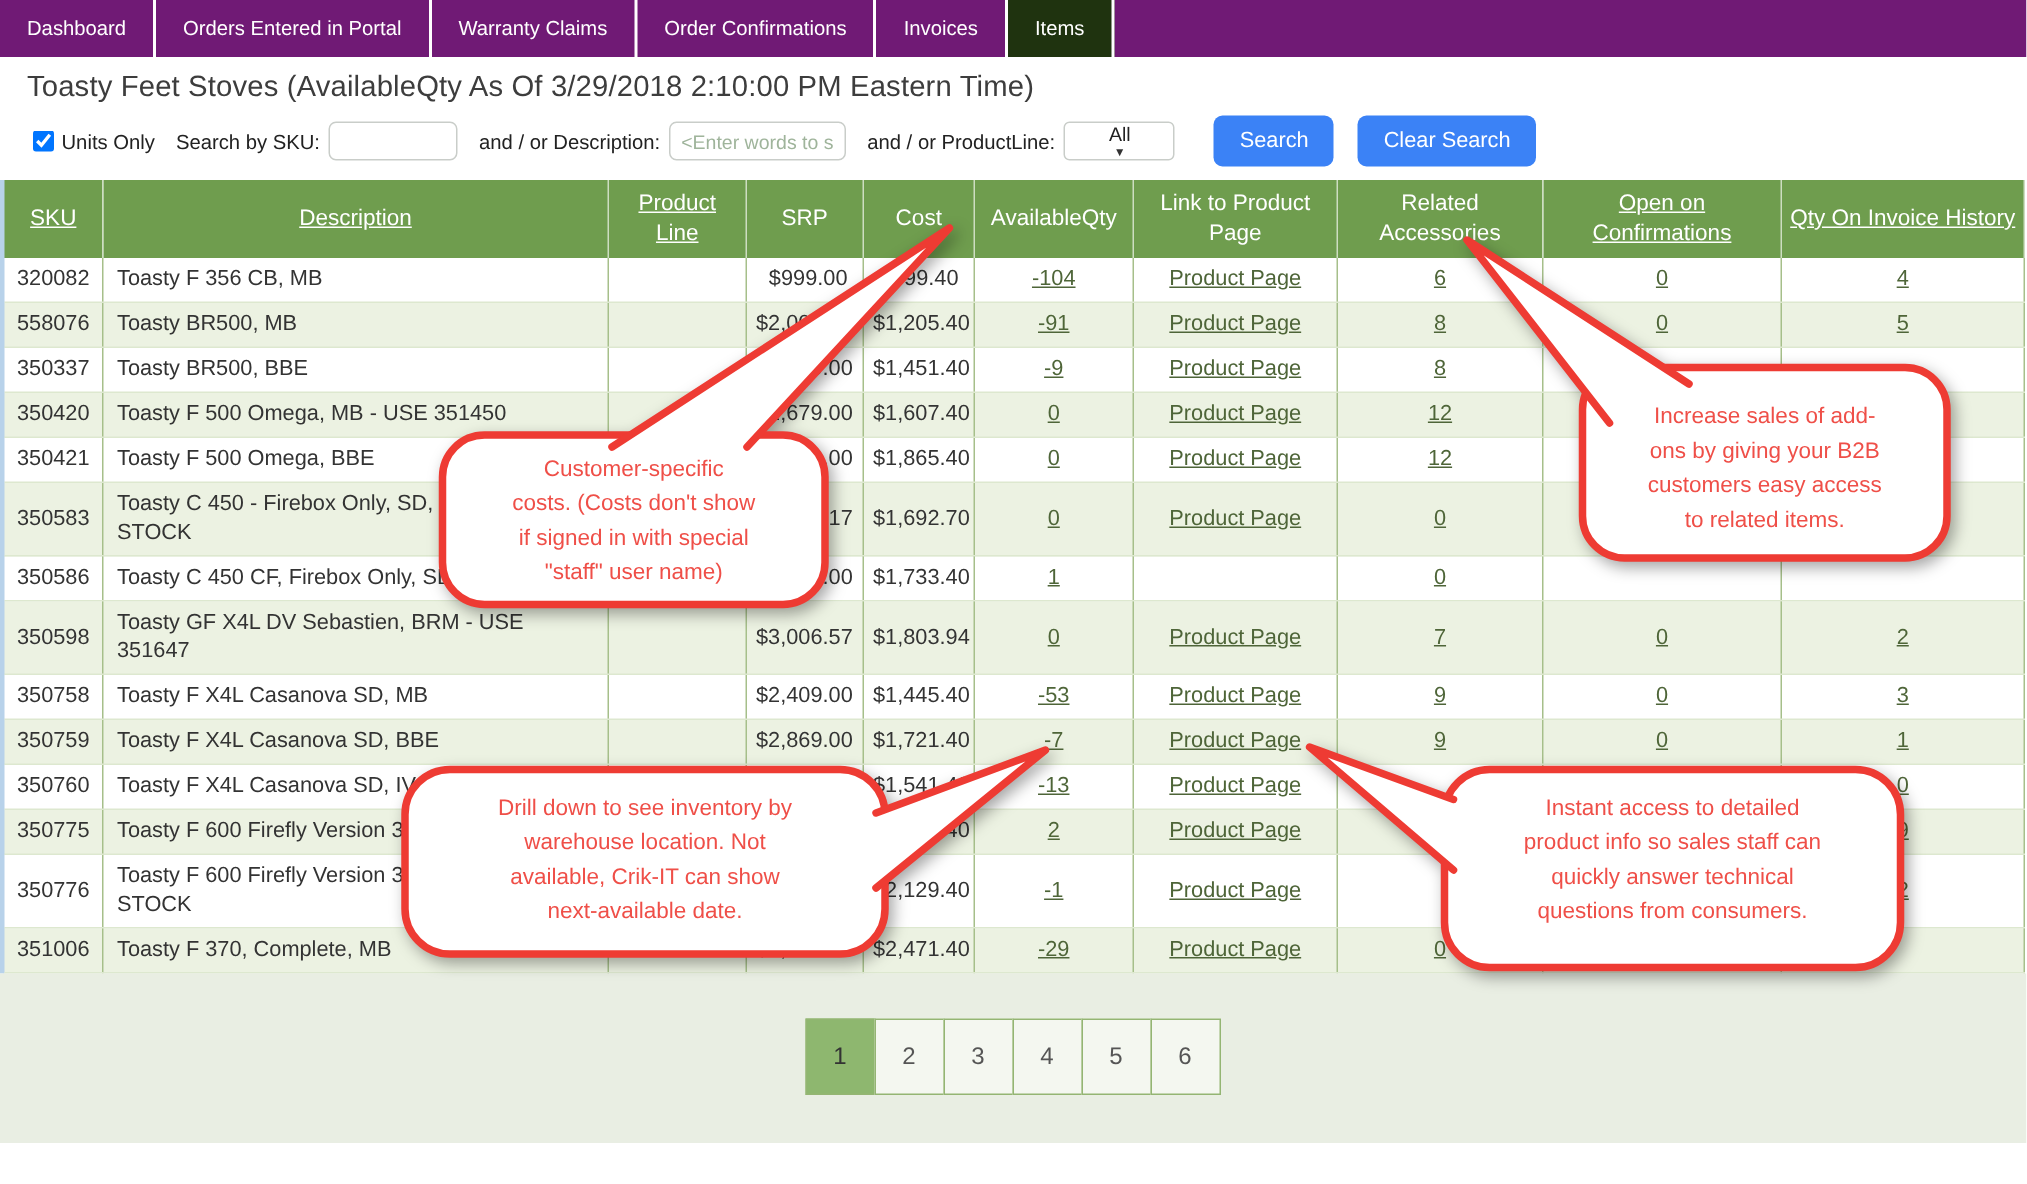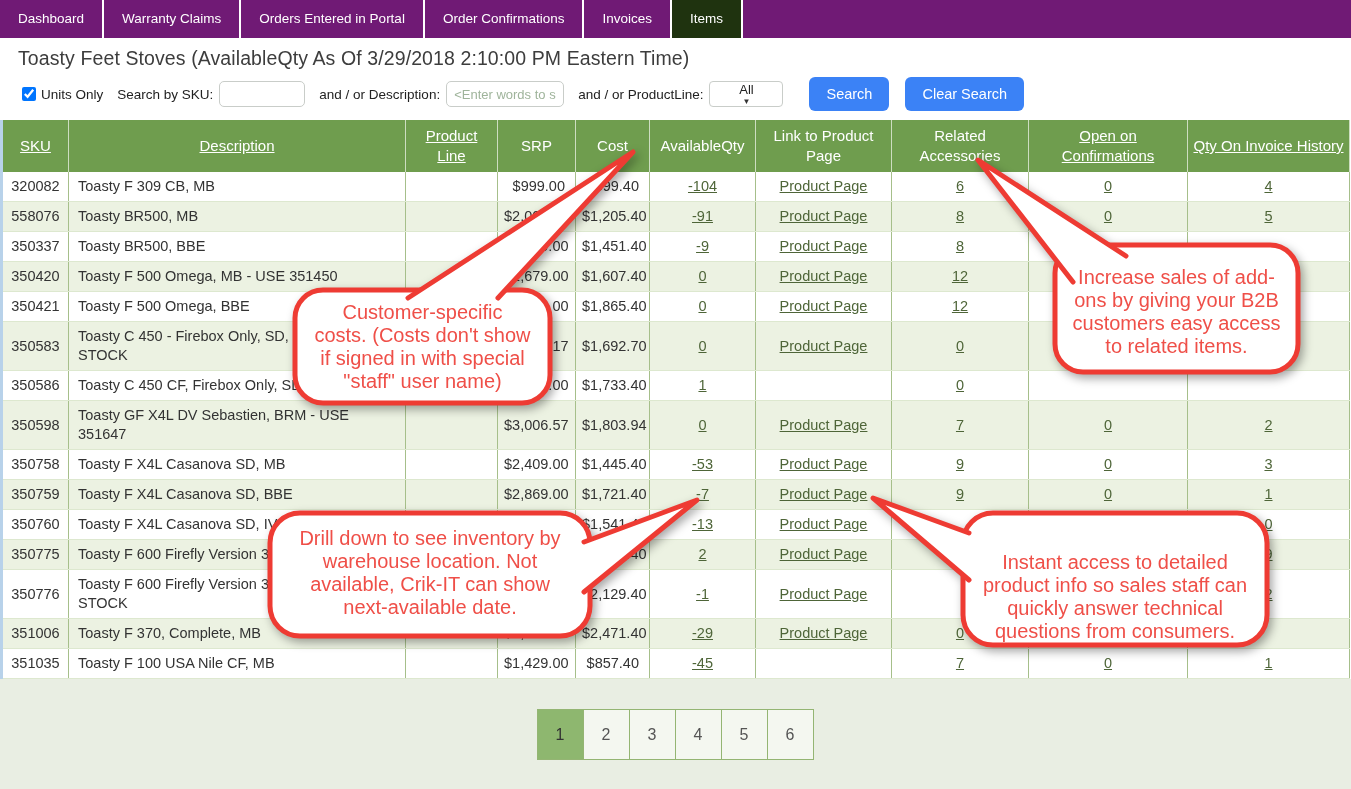--- a/index.html
+++ b/index.html
@@ -56,8 +56,8 @@
 
 <div class="nav">
   <div class="tab">Dashboard</div>
+  <div class="tab">Orders Entered in Portal</div>
   <div class="tab">Warranty Claims</div>
-  <div class="tab">Orders Entered in Portal</div>
   <div class="tab">Order Confirmations</div>
   <div class="tab">Invoices</div>
   <div class="tab active">Items</div>

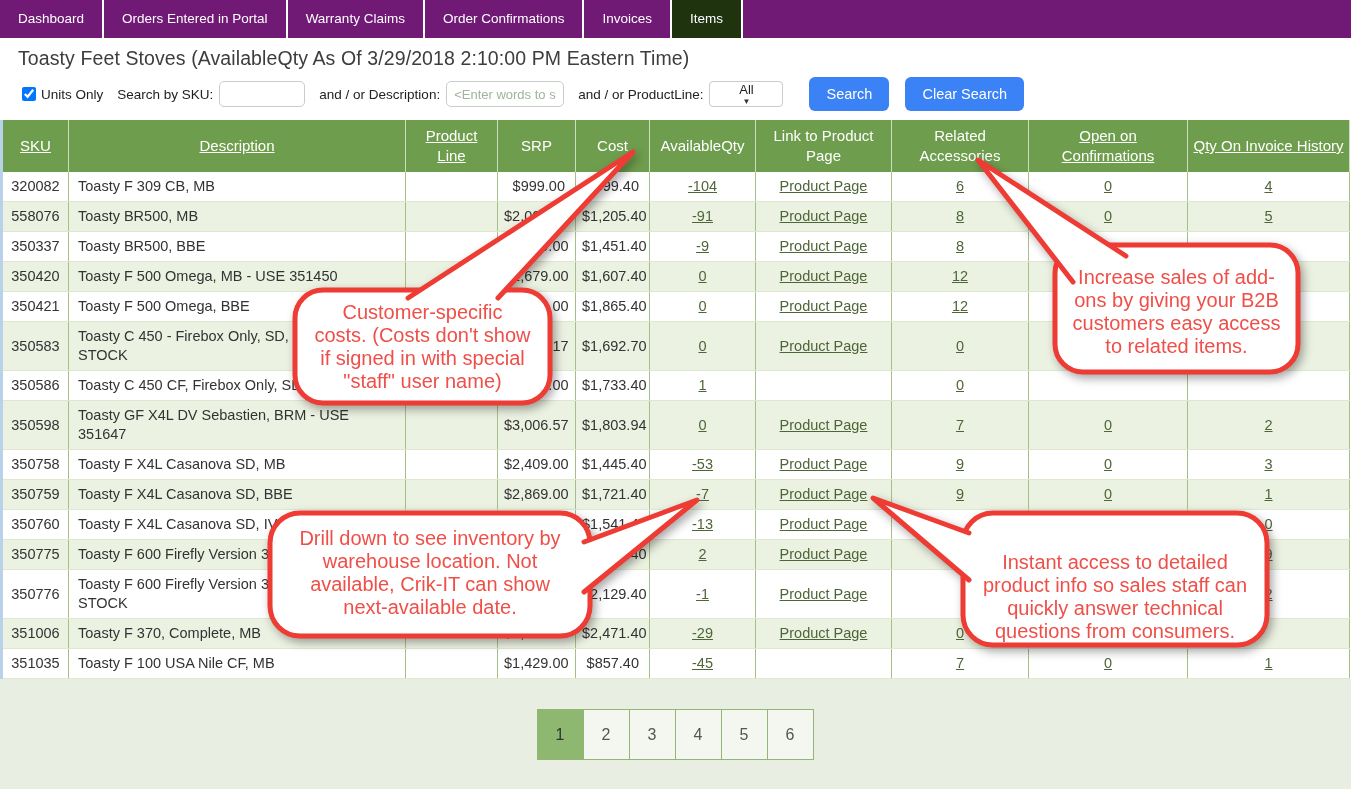--- a/index.html
+++ b/index.html
@@ -112,7 +112,7 @@
   <tbody>
     <tr>
       <td class="c-sku">320082</td>
-      <td class="c-desc">Toasty F 309 CB, MB</td>
+      <td class="c-desc">Toasty F 356 CB, MB</td>
       <td class="c-mid"></td>
       <td class="c-srp">$999.00</td>
       <td class="c-cost">$599.40</td>

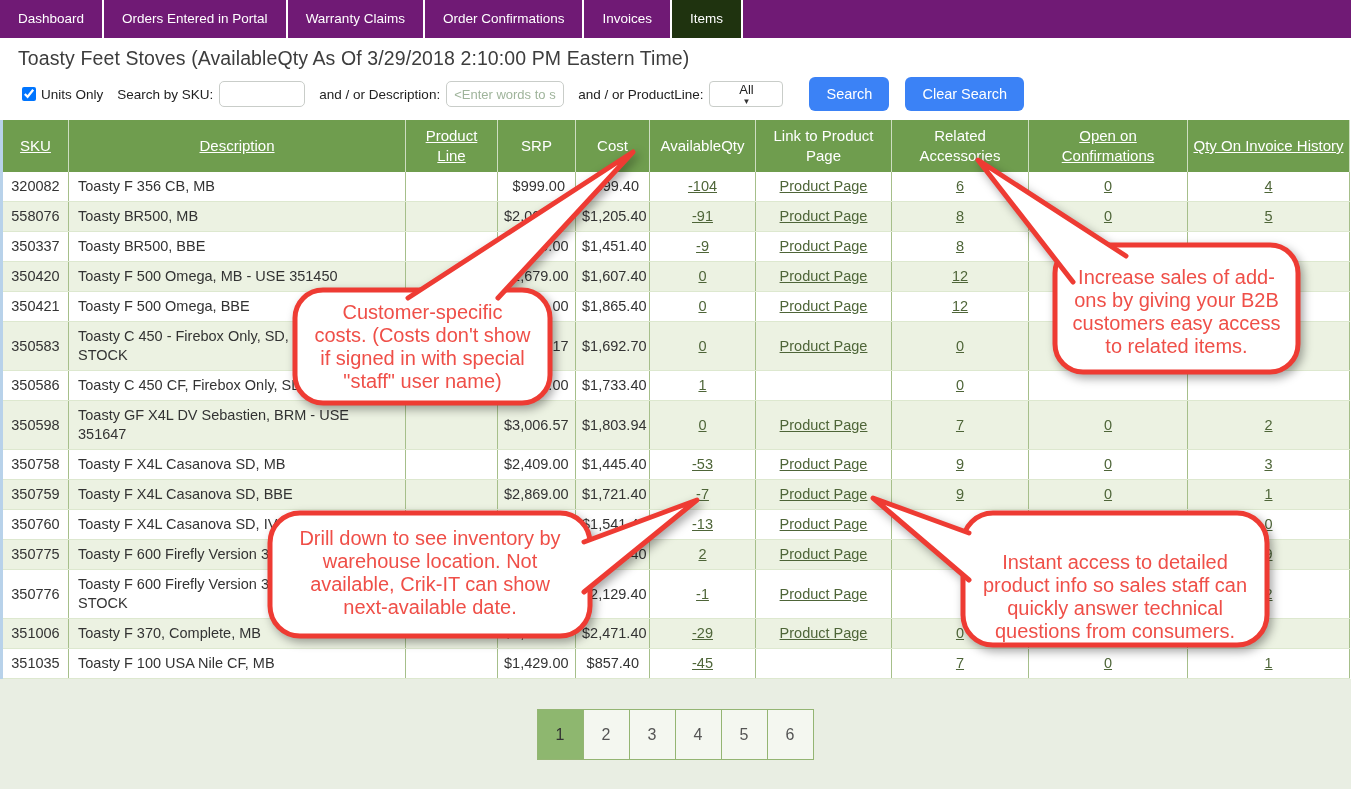--- a/index.html
+++ b/index.html
@@ -49,7 +49,7 @@
   .overlay { position:absolute; left:0; top:0; width:1351px; height:789px; pointer-events:none; }
   .overlay svg { position:absolute; left:0; top:0; }
   .co-shape { filter:drop-shadow(3px 4px 5px rgba(0,0,0,.35)); }
-  .co-text { position:absolute; color:#EF4F48; font-size:20px; line-height:23px; text-align:center; white-space:pre-line; }
+  .co-text { position:absolute; color:#EF4F48; font-size:15px; line-height:23px; text-align:center; white-space:pre-line; }
 </style>
 </head>
 <body>

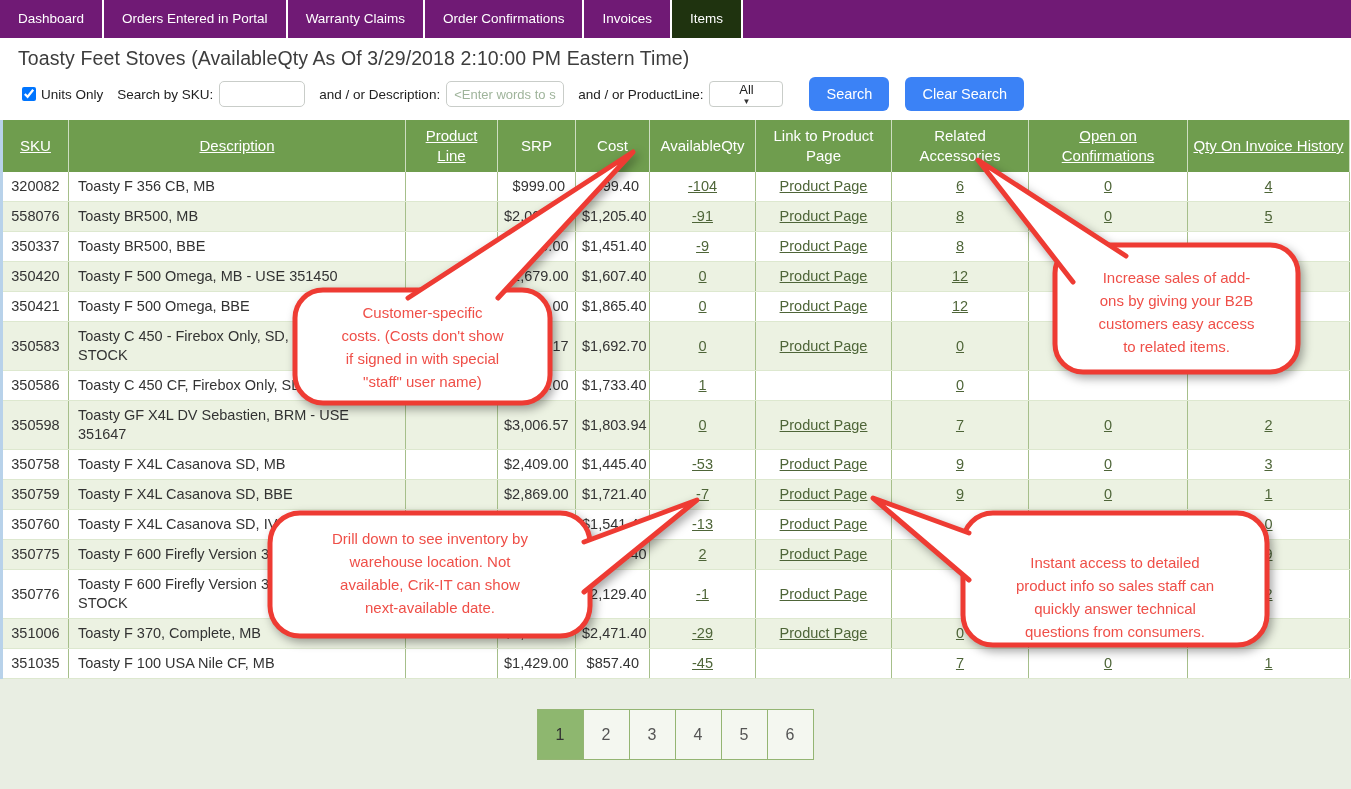--- a/index.html
+++ b/index.html
@@ -338,7 +338,7 @@
 warehouse location. Not
 available, Crik-IT can show
 next-available date.</div>
-  <div class="co-text" style="left:975px; top:551px; width:280px;">Instant access to detailed
+  <div class="co-text" style="left:975px; top:527px; width:280px;">Instant access to detailed
 product info so sales staff can
 quickly answer technical
 questions from consumers.</div>

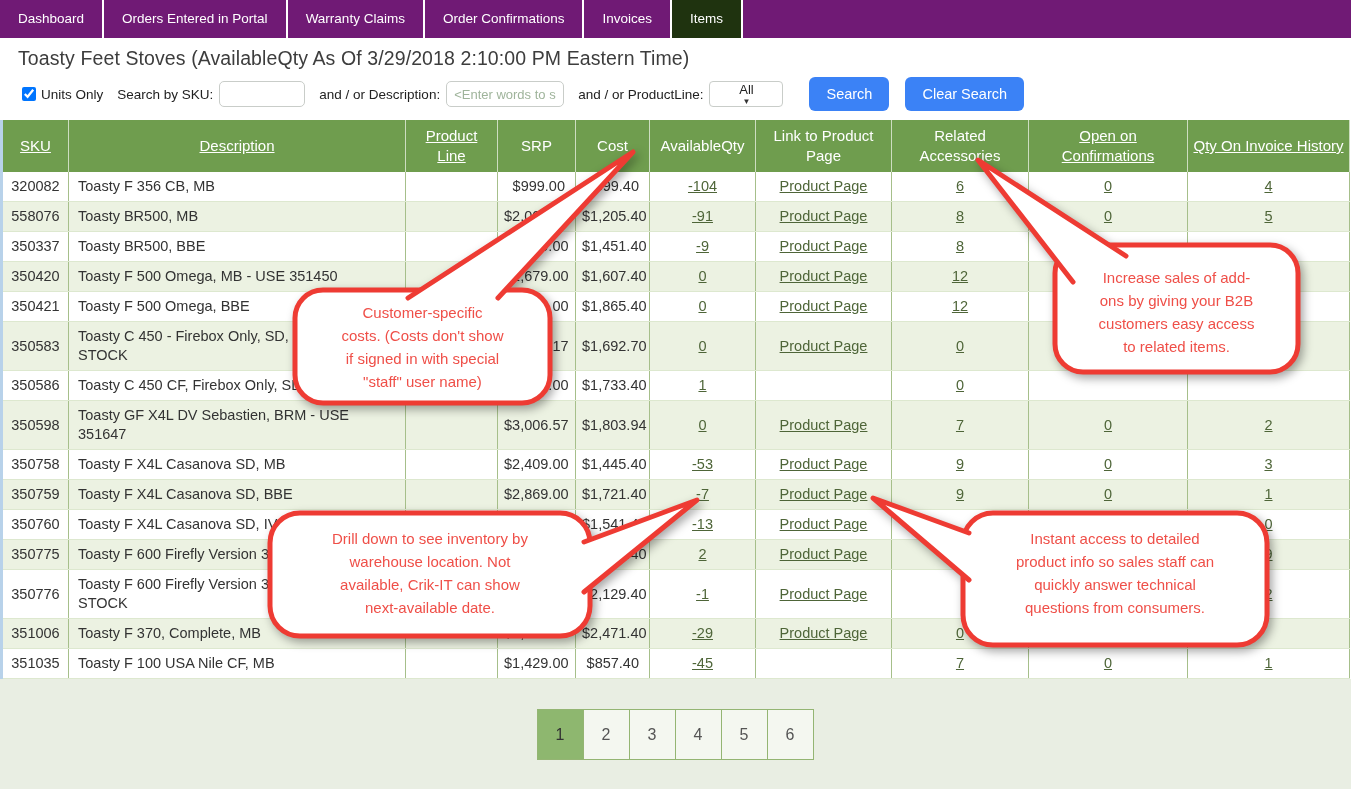--- a/index.html
+++ b/index.html
@@ -280,18 +280,6 @@
       <td class="c-mid"><a>0</a></td>
       <td class="c-mid"><a></a></td>
       <td class="c-mid"><a></a></td>
-    </tr>
-    <tr>
-      <td class="c-sku">351035</td>
-      <td class="c-desc">Toasty F 100 USA Nile CF, MB</td>
-      <td class="c-mid"></td>
-      <td class="c-srp">$1,429.00</td>
-      <td class="c-cost">$857.40</td>
-      <td class="c-mid"><a>-45</a></td>
-      <td class="c-mid"><a></a></td>
-      <td class="c-mid"><a>7</a></td>
-      <td class="c-mid"><a>0</a></td>
-      <td class="c-mid"><a>1</a></td>
     </tr>
   </tbody>
 </table>

